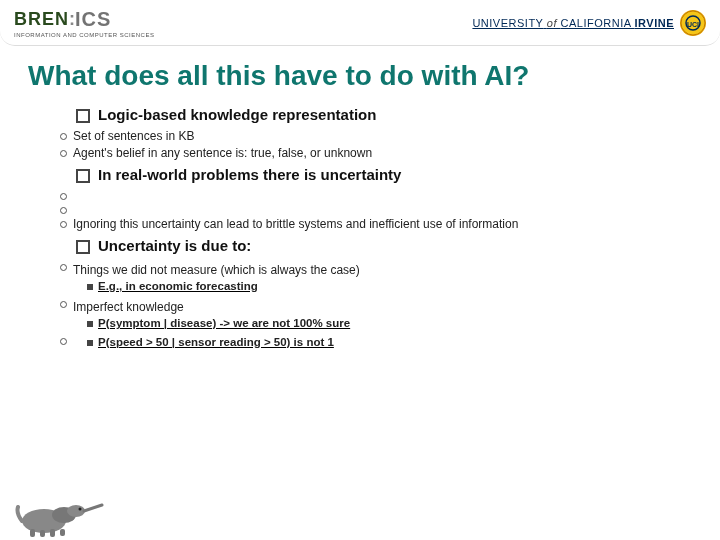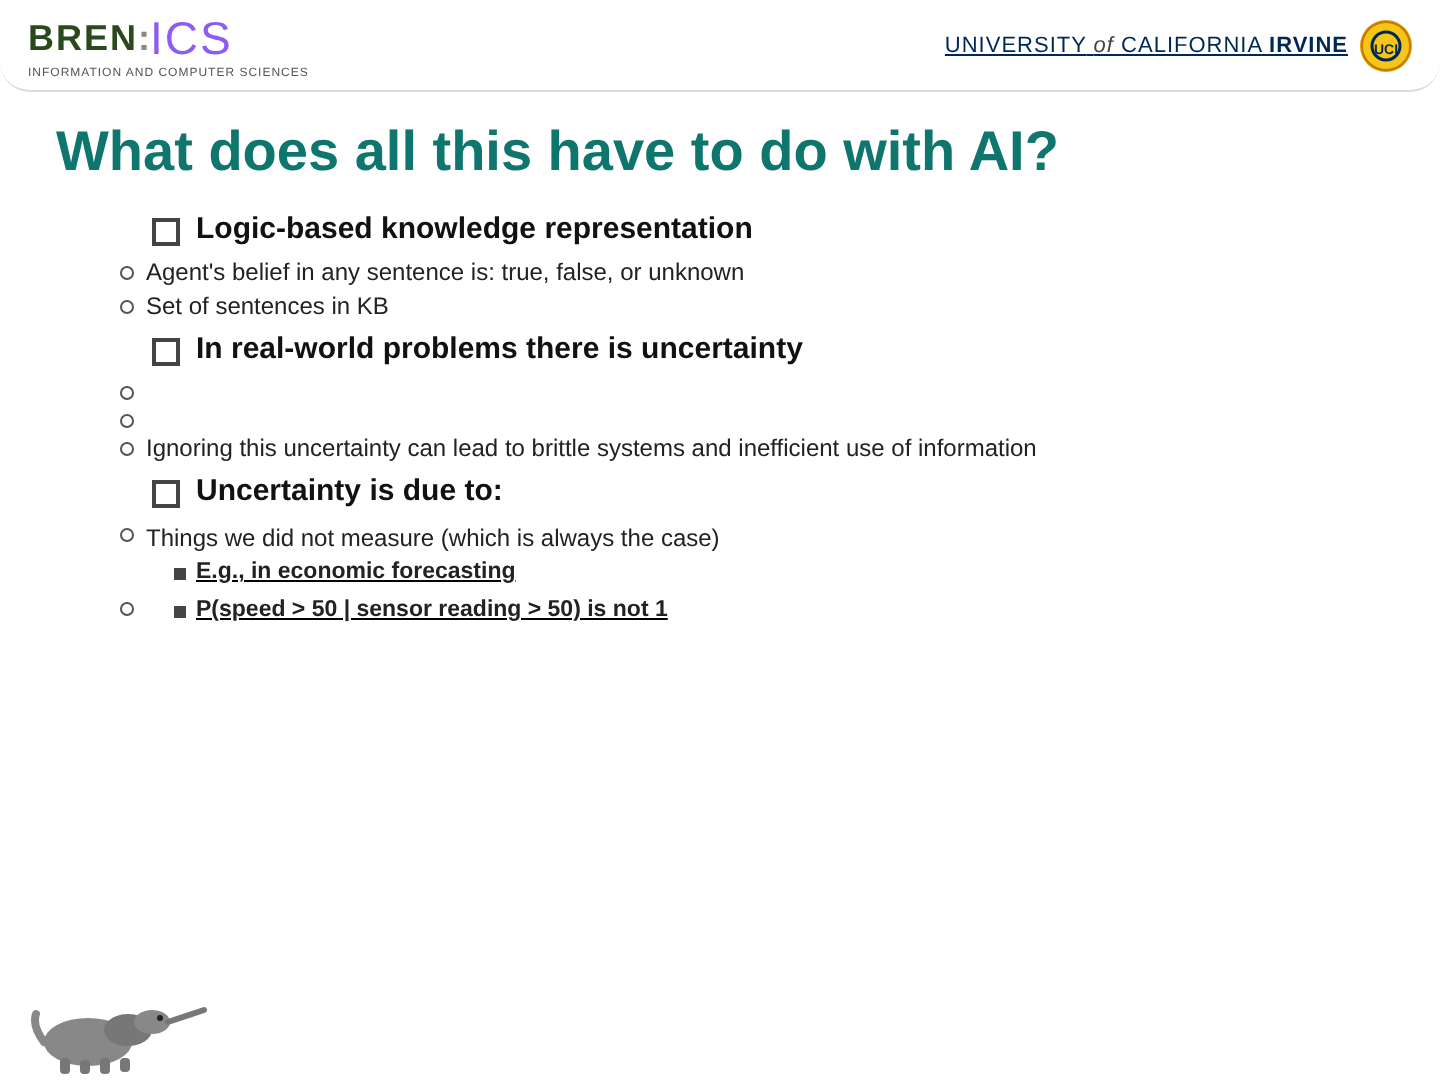--- a/index.html
+++ b/index.html
@@ -42,9 +42,9 @@
     }
 
     .ics-text {
-      font-size: 23px;
-      font-weight: normal;
-      color: #8b5cf6;
+      font-size: 20px;
+      font-weight: bold;
+      color: #737373;
       letter-spacing: 1px;
     }
 

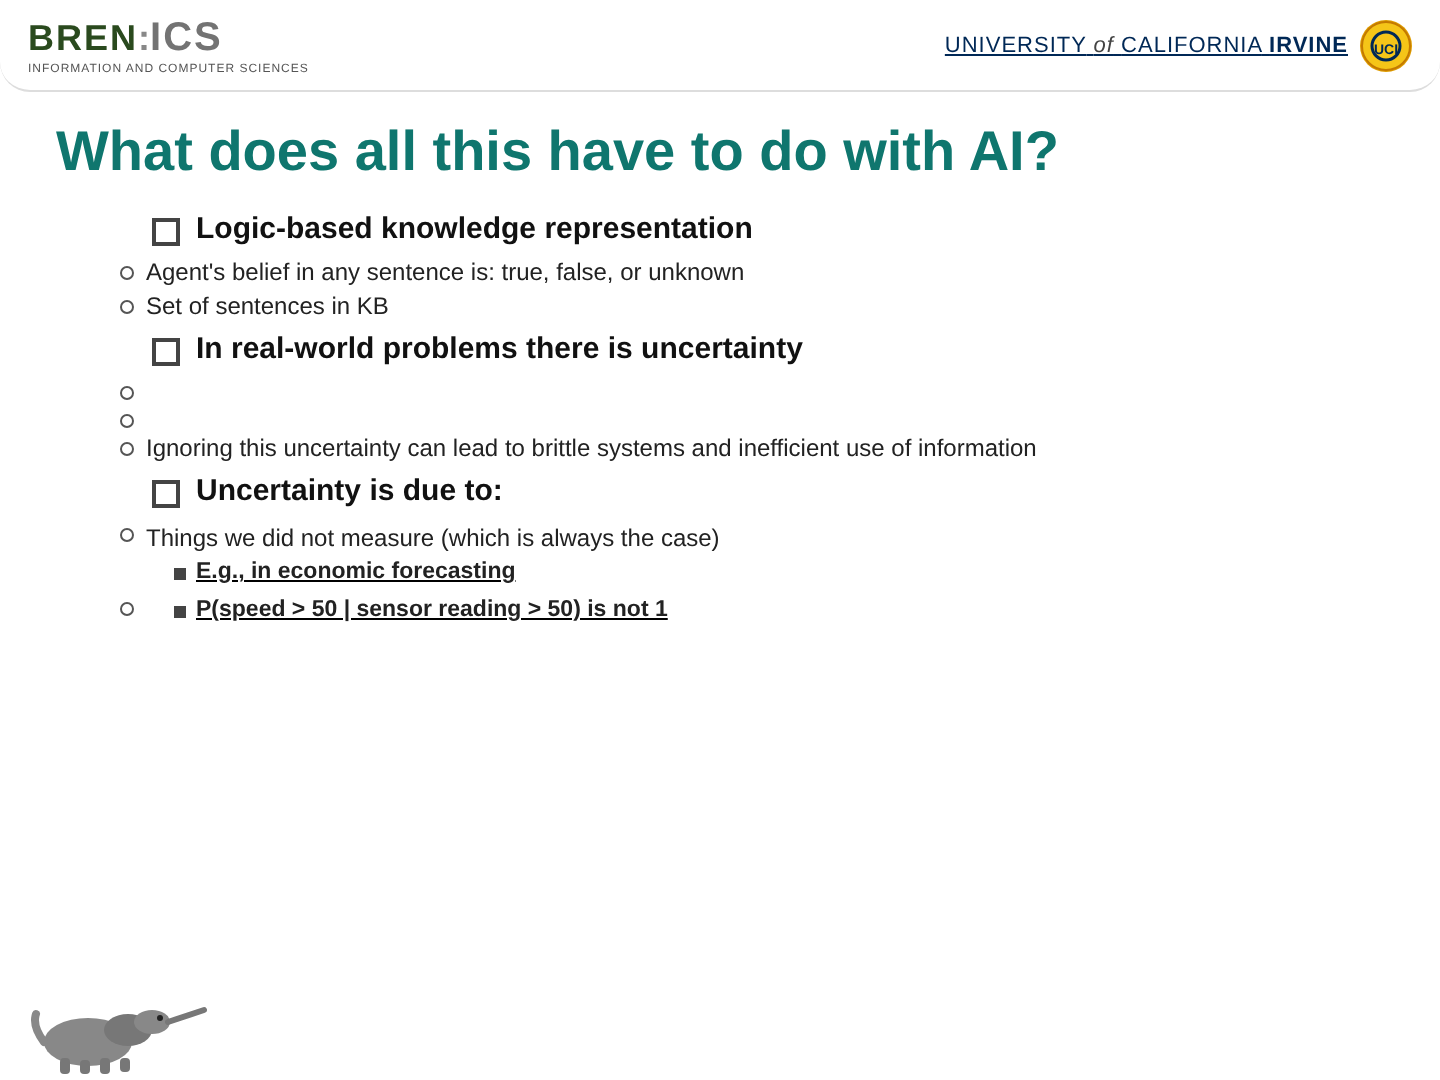--- a/index.html
+++ b/index.html
@@ -250,11 +250,11 @@
   <div class="sub-list">
     <div class="sub-item">
       <div class="circle"></div>
+      <span class="sub-text">Set of sentences in KB</span>
+    </div>
+    <div class="sub-item">
+      <div class="circle"></div>
       <span class="sub-text">Agent's belief in any sentence is: true, false, or unknown</span>
-    </div>
-    <div class="sub-item">
-      <div class="circle"></div>
-      <span class="sub-text">Set of sentences in KB</span>
     </div>
   </div>
 

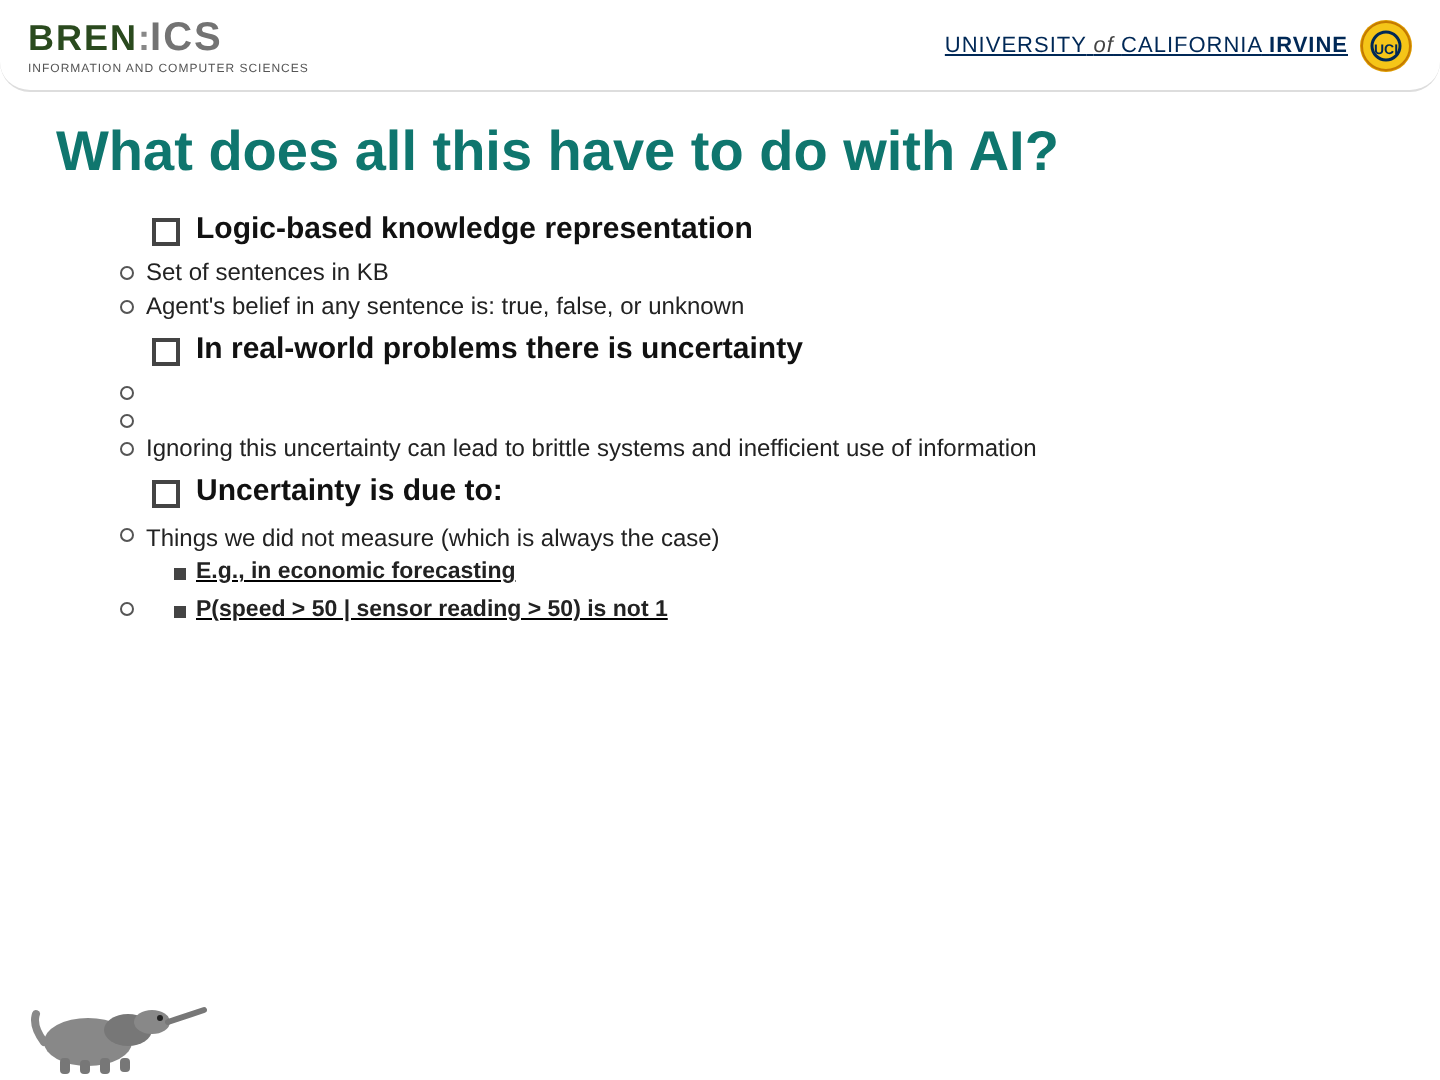--- a/index.html
+++ b/index.html
@@ -294,6 +294,18 @@
       </div>
     </div>
 
+    <div class="sub-item">
+      <div class="circle"></div>
+      <div>
+        <span class="sub-text">Imperfect knowledge</span>
+        <div class="sub-sub-list">
+          <div class="sub-sub-item">
+            <div class="square"></div>
+            <span class="sub-sub-text">P(symptom | disease) -&gt; we are not 100% sure</span>
+          </div>
+        </div>
+      </div>
+    </div>
 
     <div class="sub-item">
       <div class="circle"></div>

